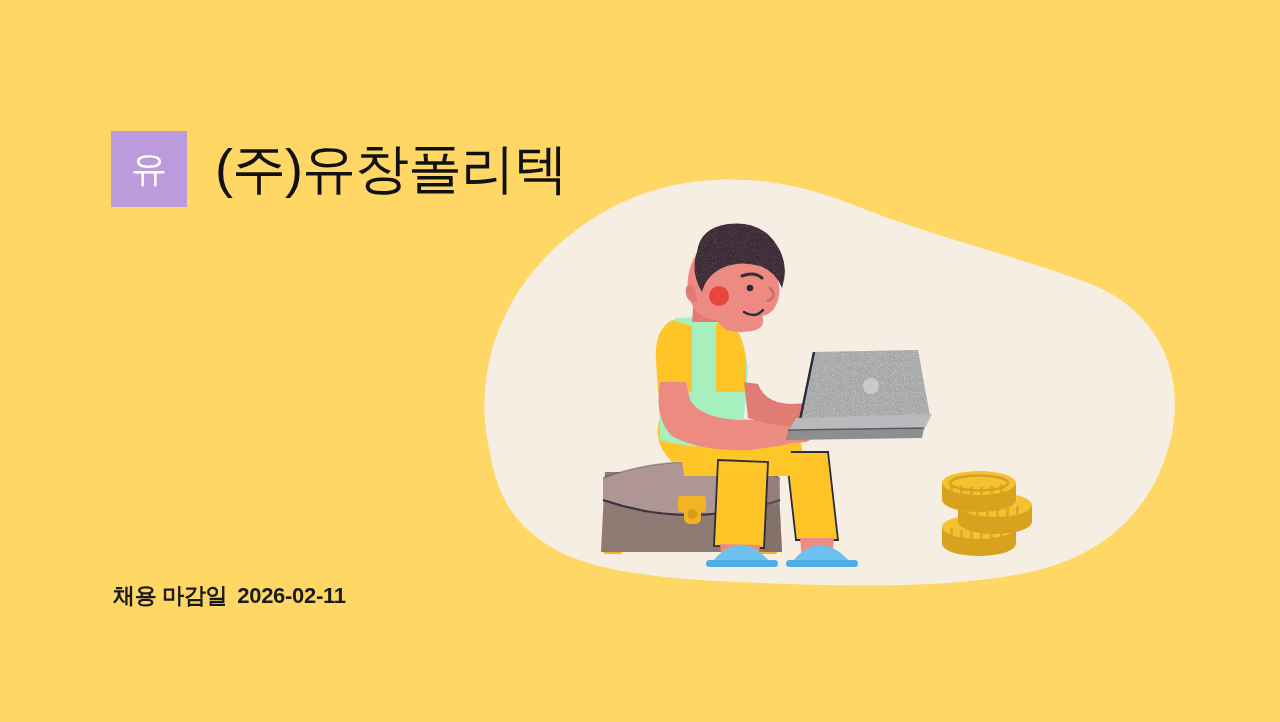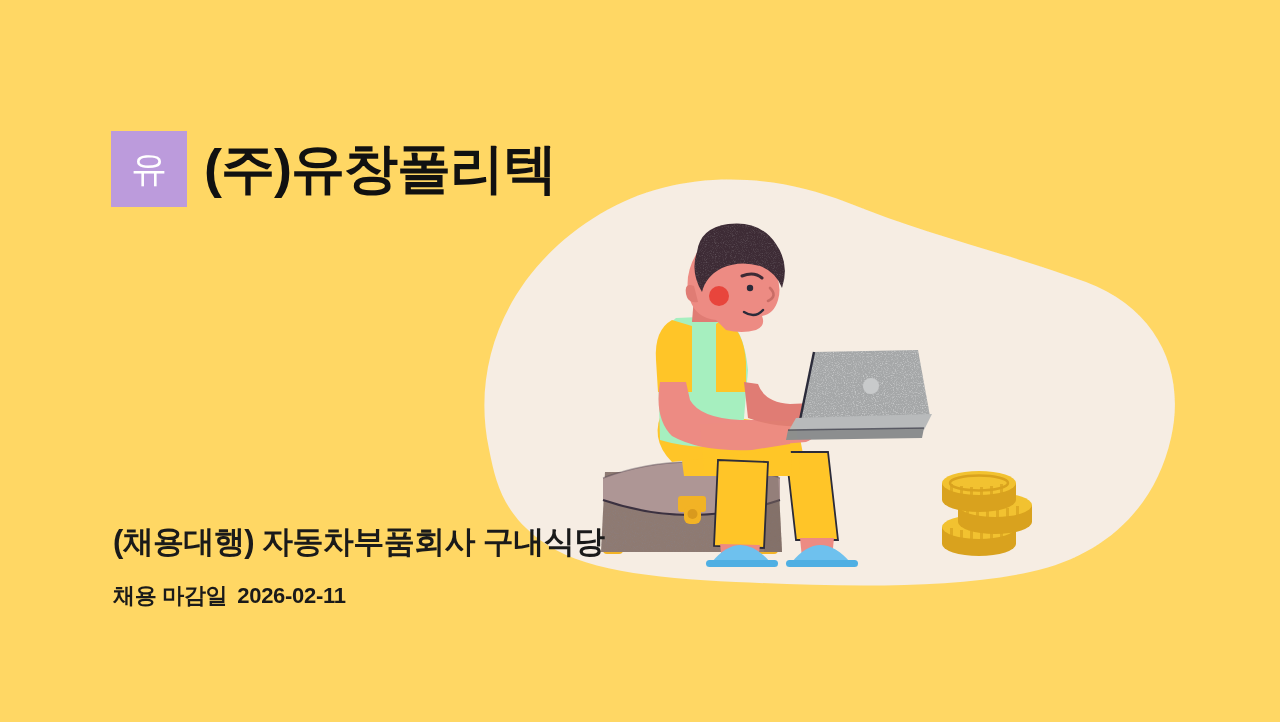--- a/index.html
+++ b/index.html
@@ -59,11 +59,11 @@
     letter-spacing: 0;
   }
   .company-title {
-    margin-left: 17px;
+    margin-left: 28px;
     color: #111111;
     font-size: 54px;
     line-height: 1.02;
-    font-weight: 700;
+    font-weight: 400;
     letter-spacing: -1px;
     white-space: nowrap;
   }

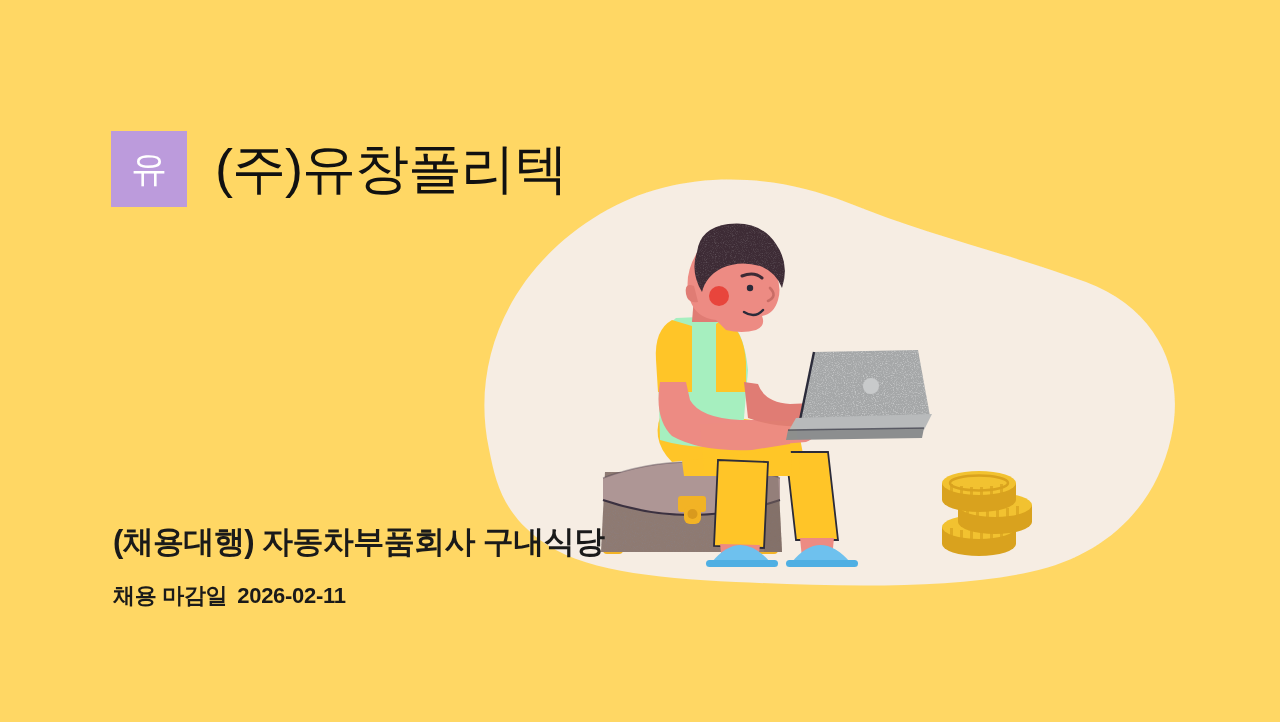--- a/index.html
+++ b/index.html
@@ -339,7 +339,6 @@
       <div class="company-title">(주)유창폴리텍</div>
     </div>
 
-    <div class="job-title">(채용대행) 자동차부품회사 구내식당</div>
 
     <div class="deadline">
       <span>채용 마감일</span><span class="deadline-gap"></span><span>2026-02-11</span>

